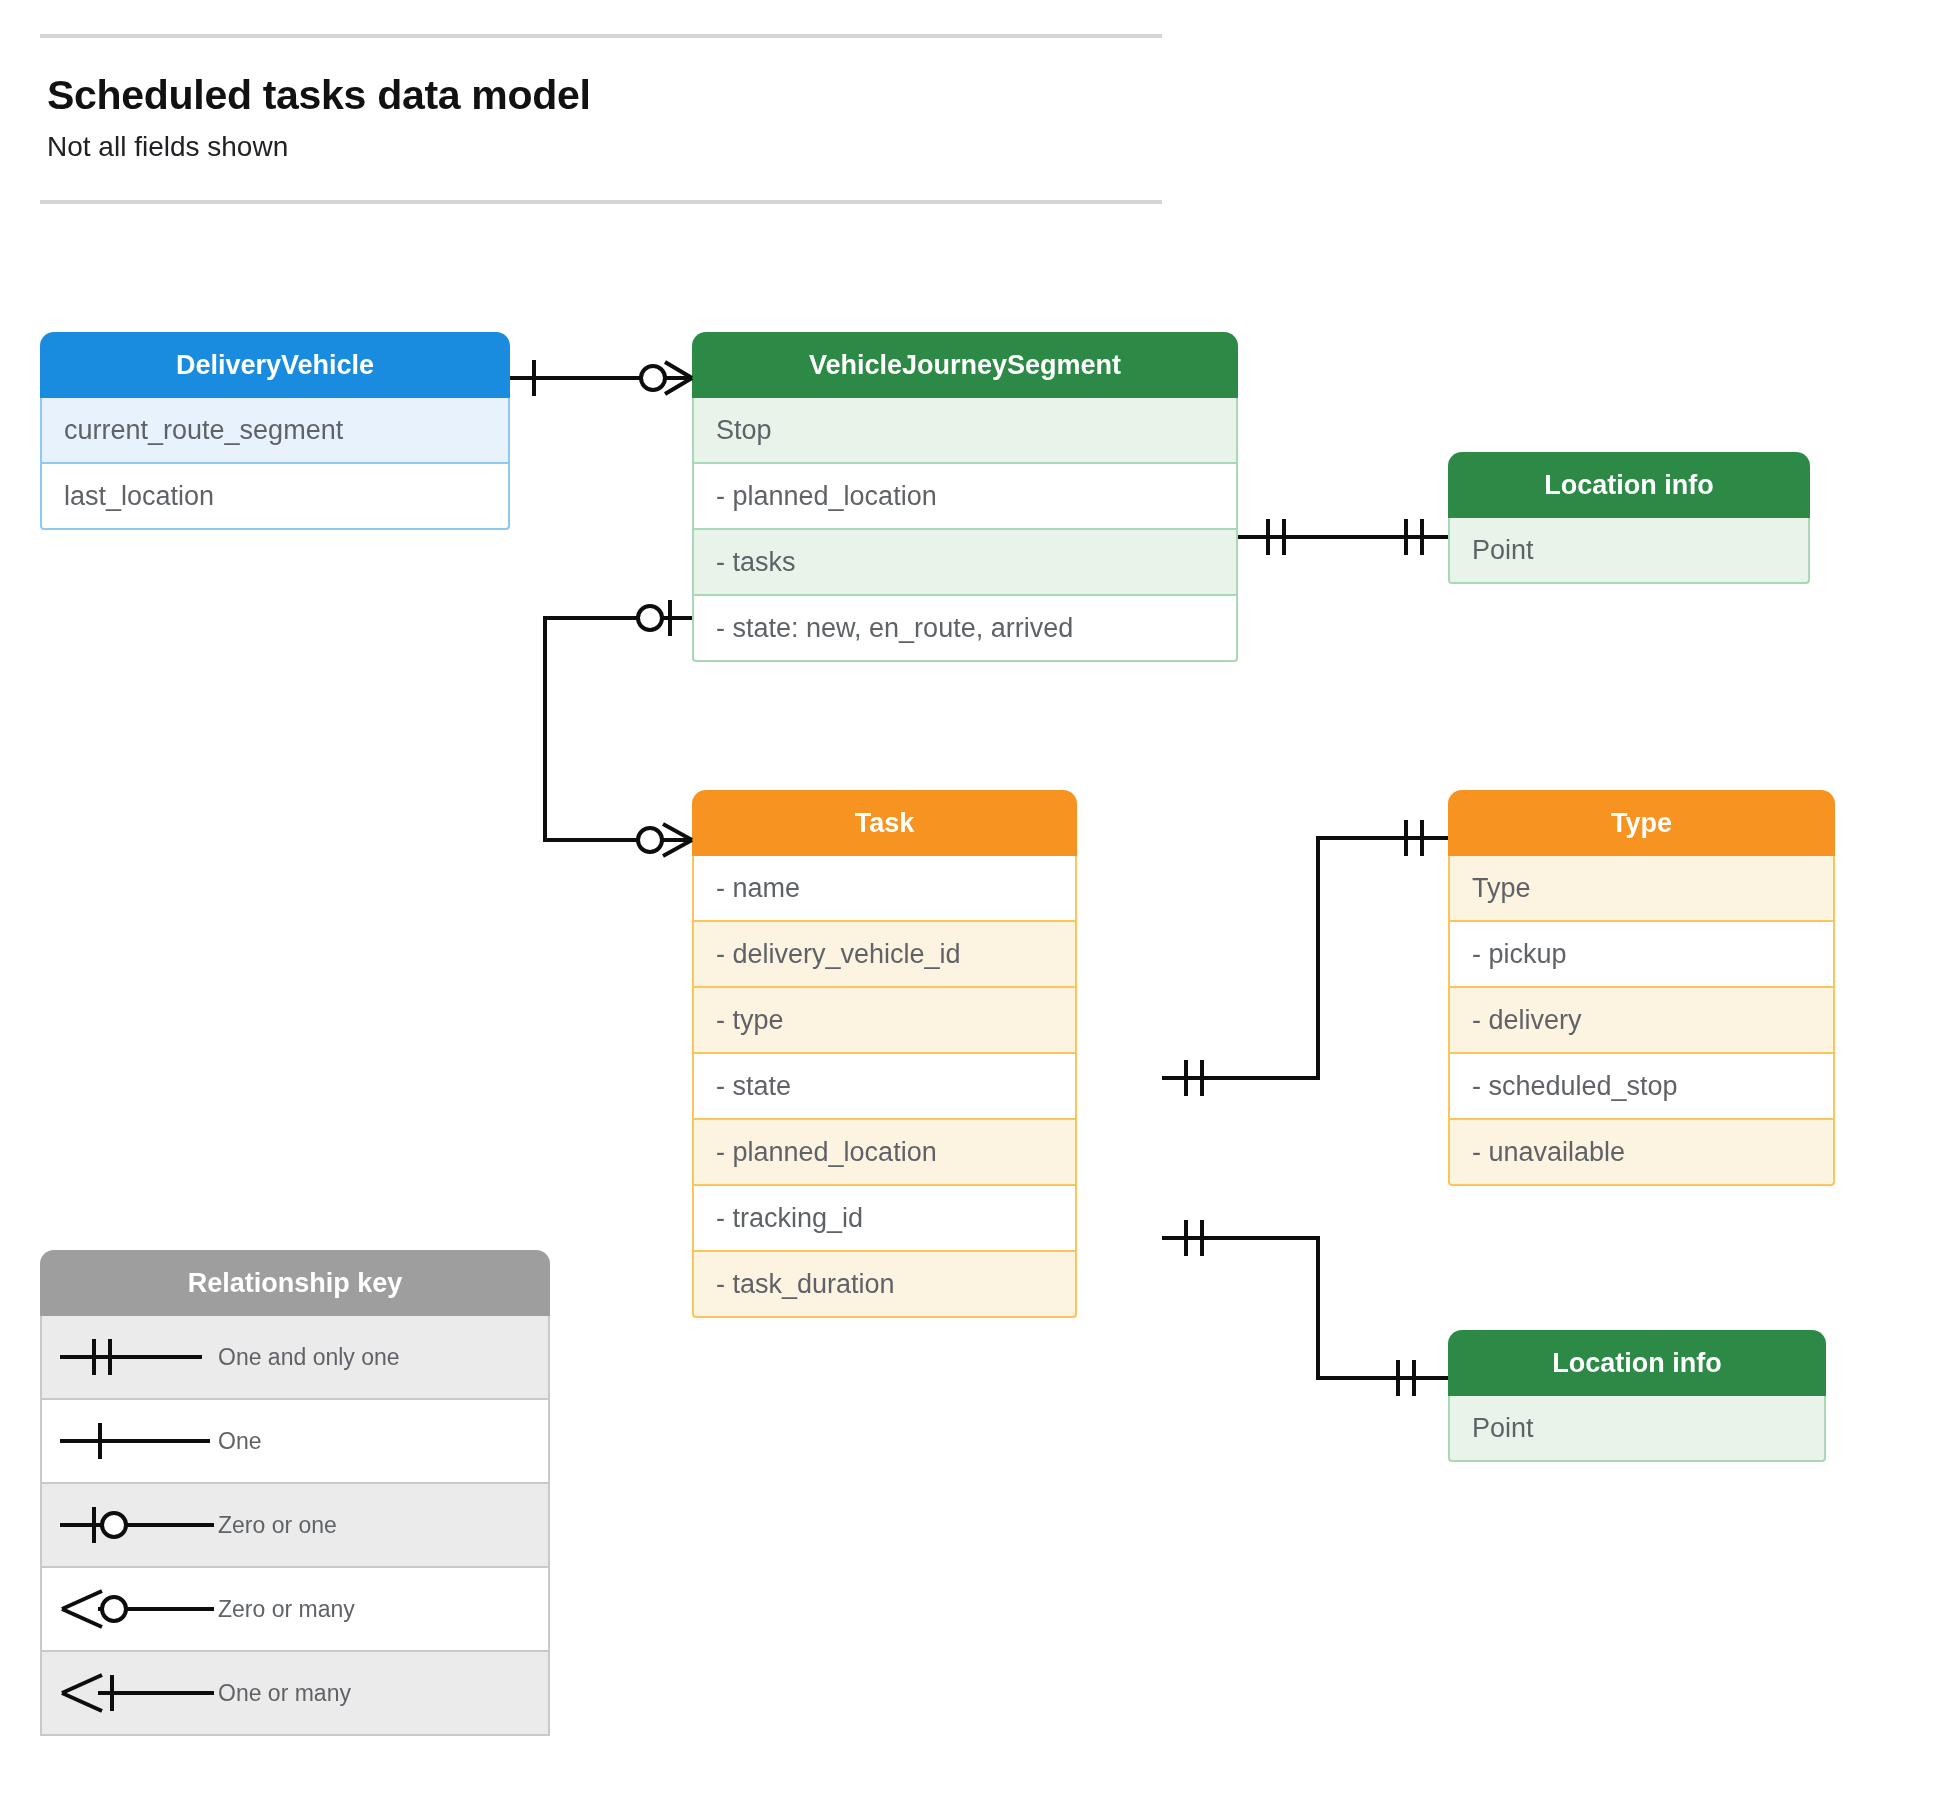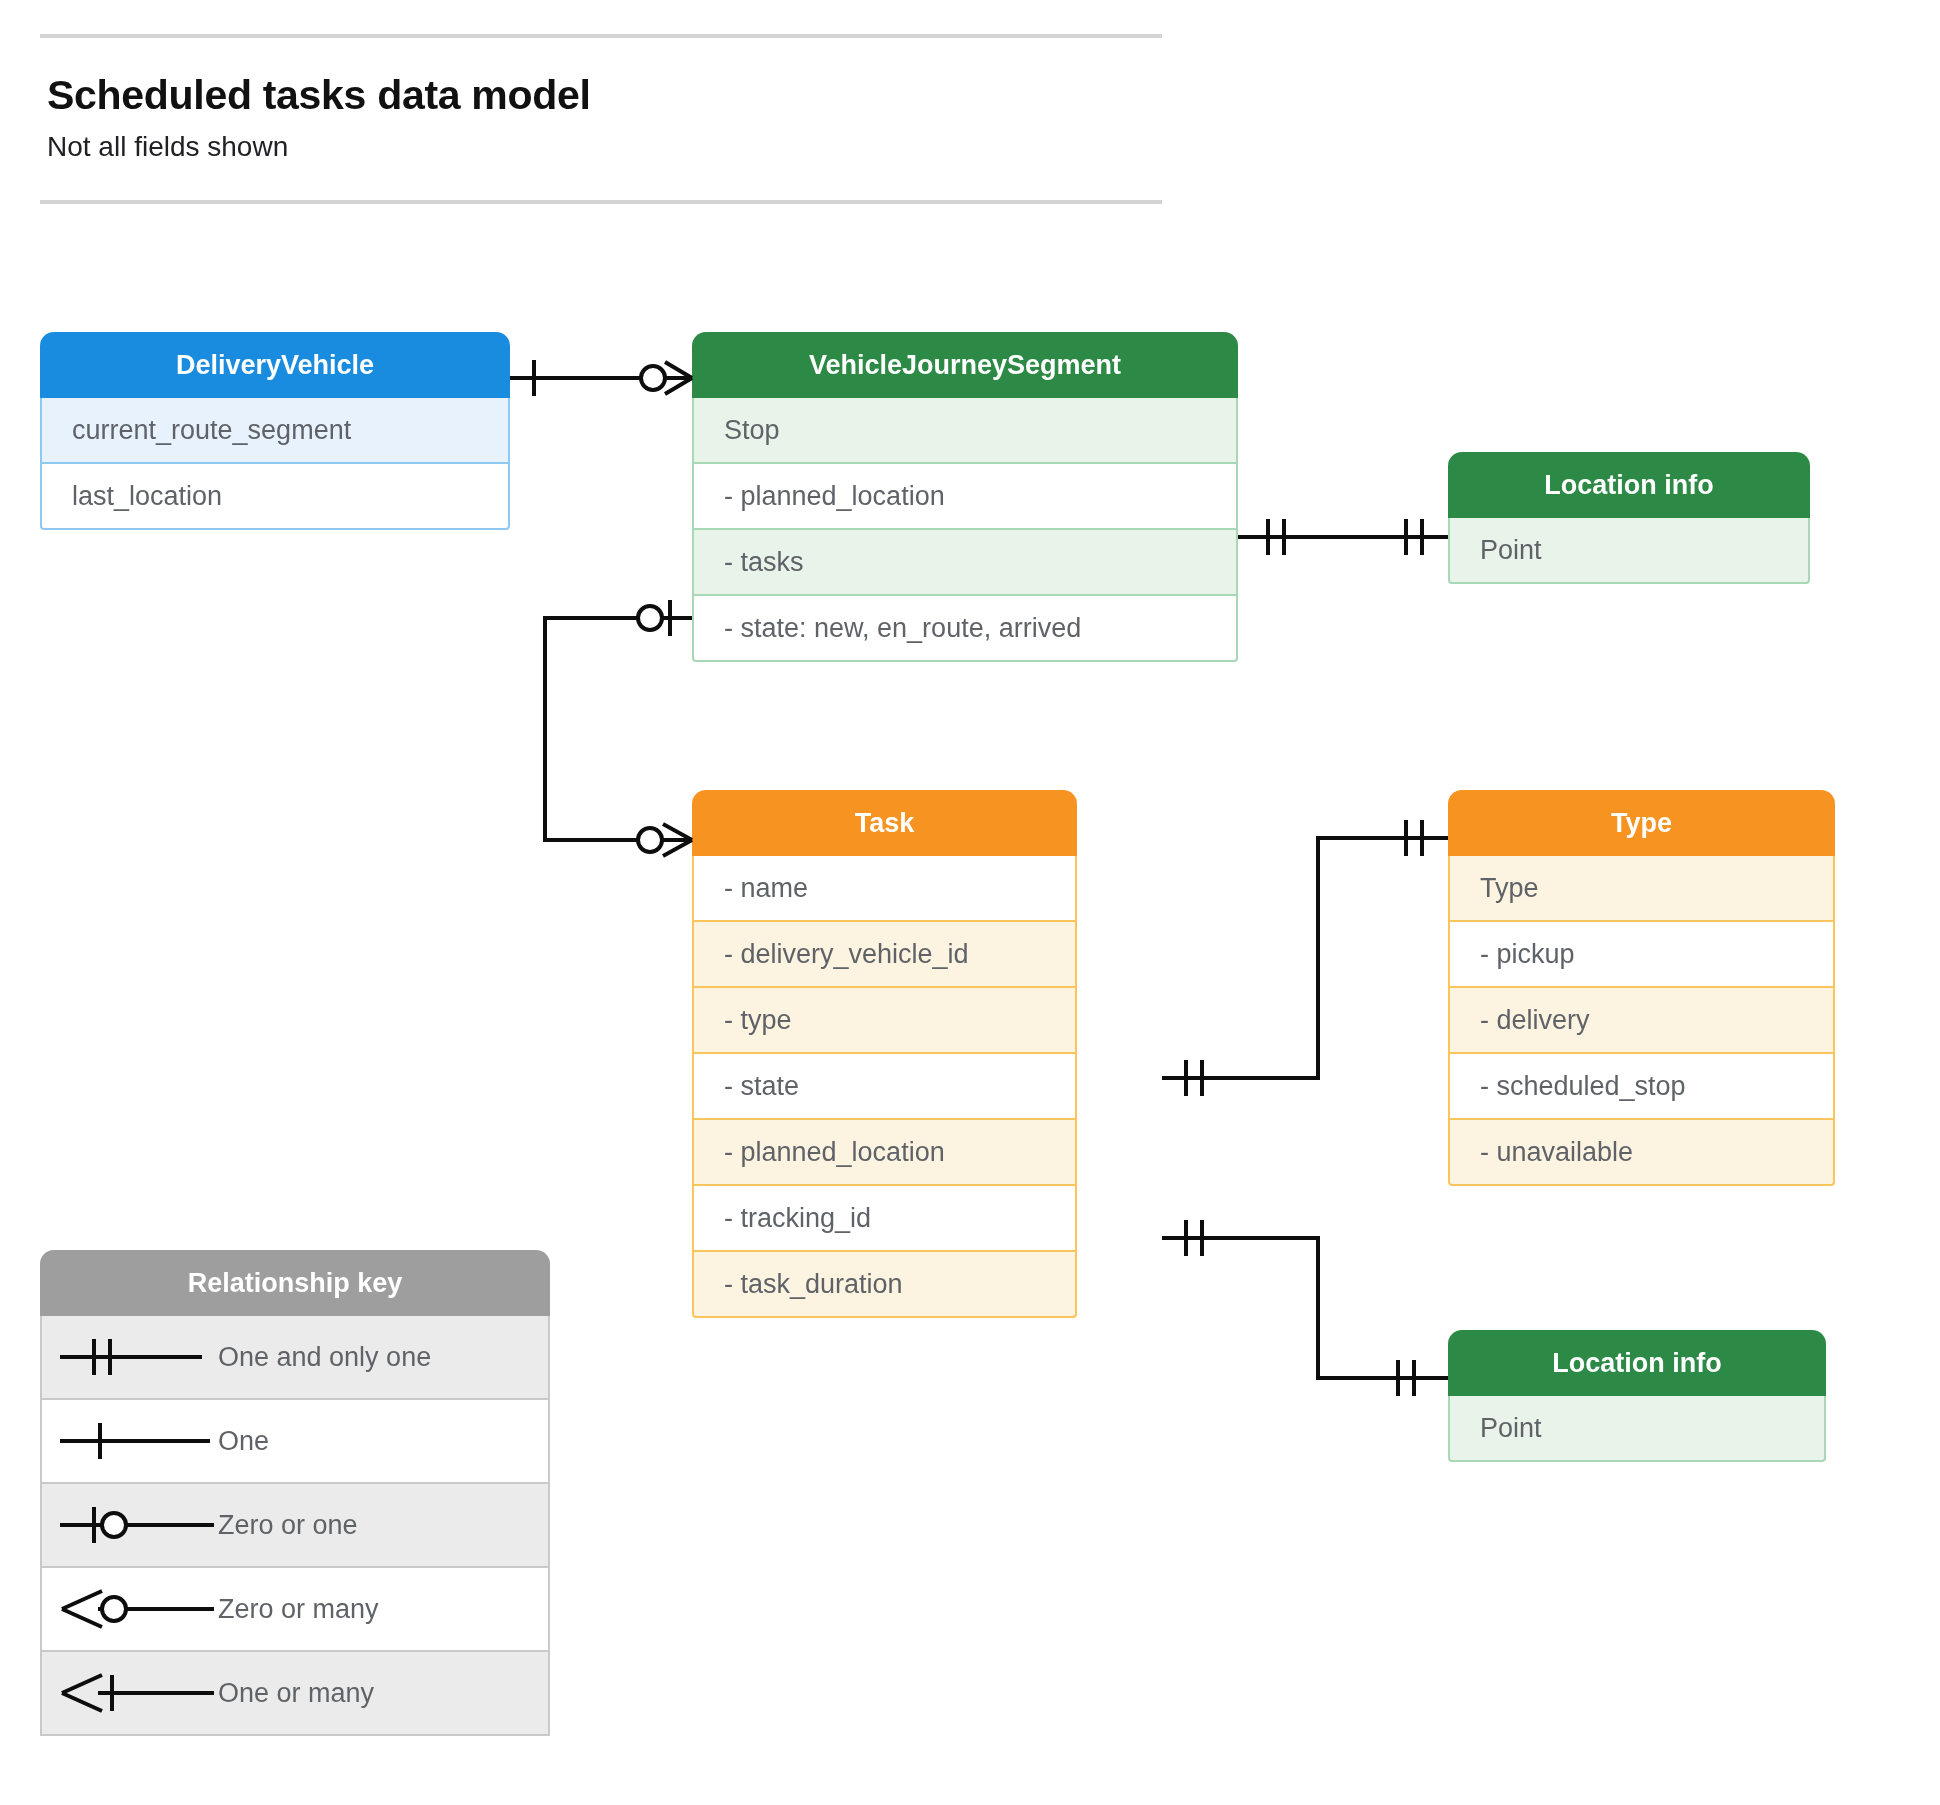--- a/index.html
+++ b/index.html
@@ -73,7 +73,7 @@
     line-height: 64px;
     font-size: 27px;
     color: #5f6368;
-    padding-left: 30px;
+    padding-left: 22px;
     white-space: nowrap;
     overflow: hidden;
     border-style: solid;

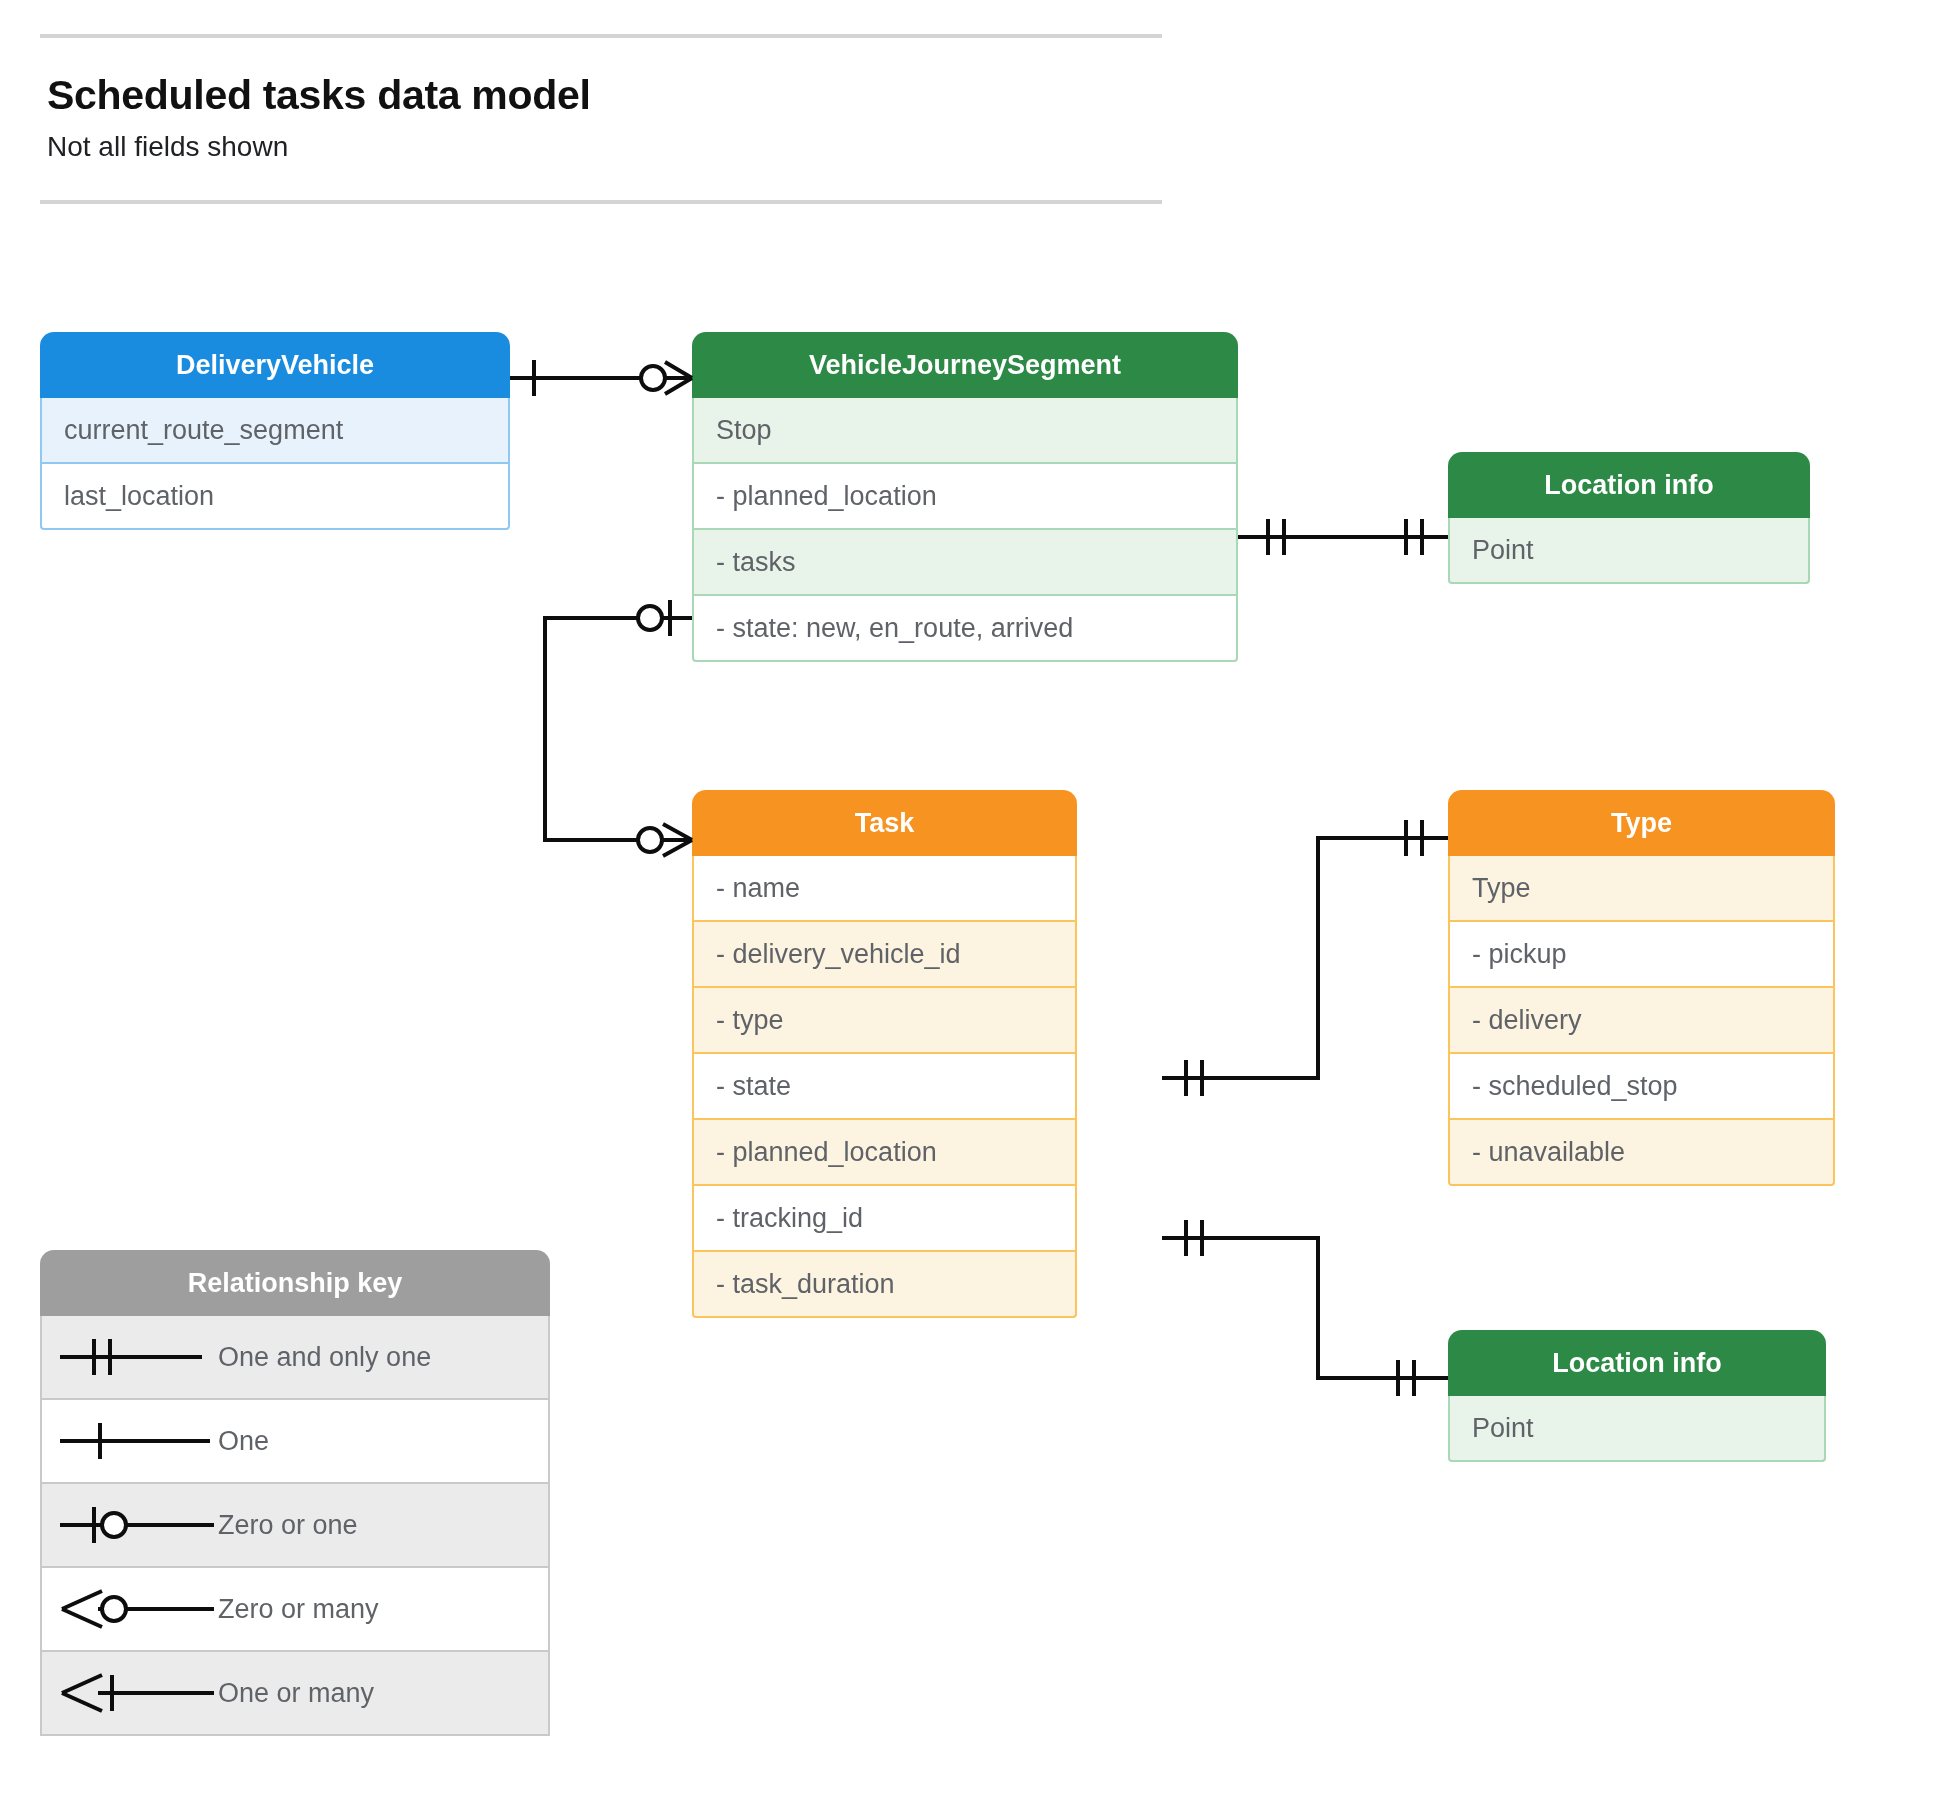--- a/index.html
+++ b/index.html
@@ -123,7 +123,7 @@
     position: relative;
   }
   .key-label {
-    font-size: 27px;
+    font-size: 23px;
     color: #5f6368;
     white-space: nowrap;
   }

